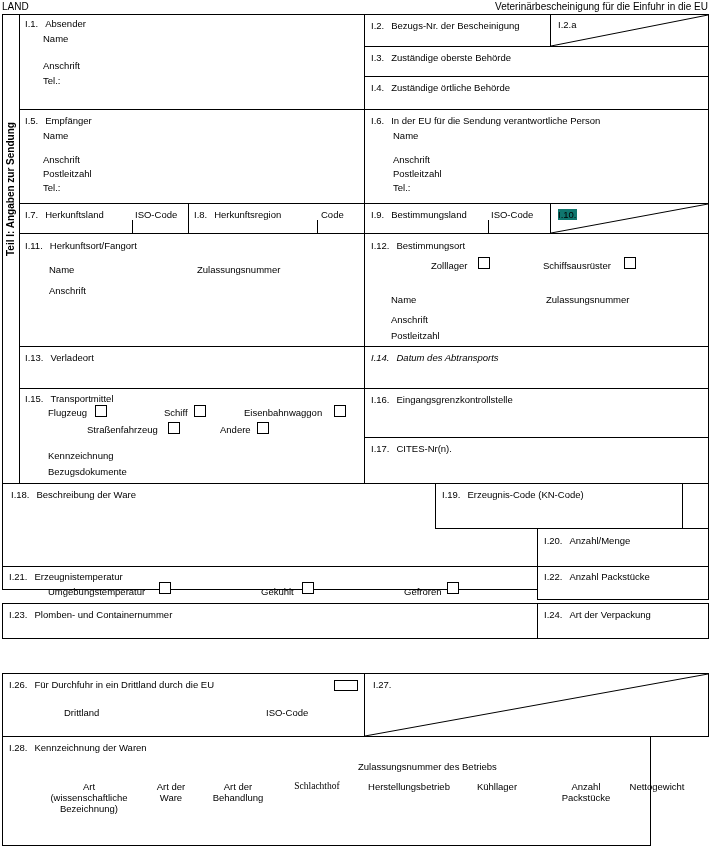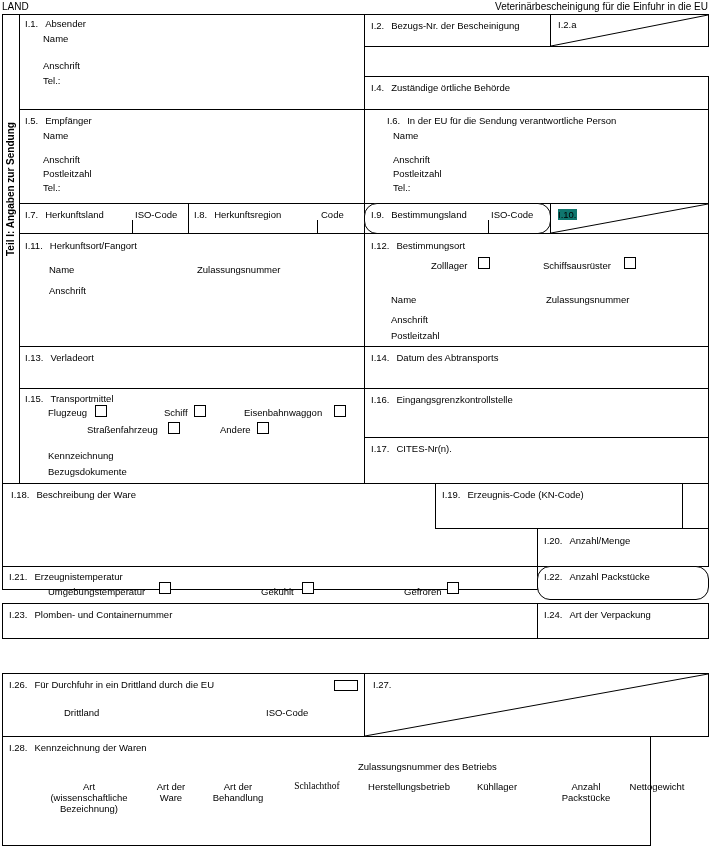--- a/index.html
+++ b/index.html
@@ -49,6 +49,9 @@
     <span class="t nw" style="left:7px;top:4px;background:#fff;">I.2.a</span>
   </div>
 
+  <div class="cell" style="left:364px;top:46px;width:345px;height:31px;">
+    <span class="t nw" style="left:6px;top:5px;"><span class="code">I.3.</span><span>Zuständige oberste Behörde</span></span>
+  </div>
 
   <div class="cell" style="left:364px;top:76px;width:345px;height:34px;">
     <span class="t nw" style="left:6px;top:5px;"><span class="code">I.4.</span><span>Zuständige örtliche Behörde</span></span>

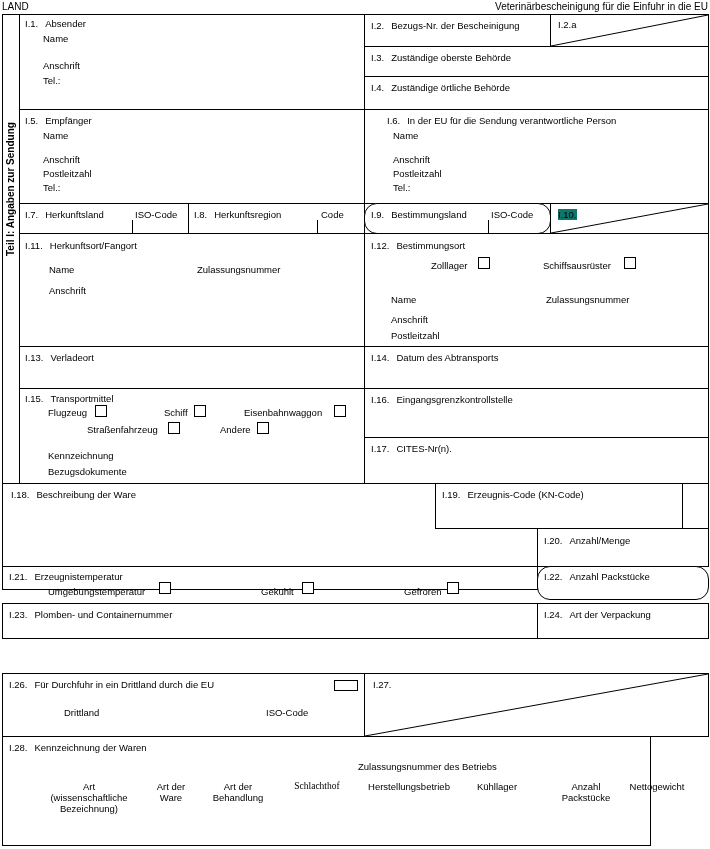--- a/index.html
+++ b/index.html
@@ -66,7 +66,7 @@
   </div>
 
   <div class="cell" style="left:364px;top:109px;width:345px;height:95px;">
-    <span class="t nw" style="left:6px;top:5px;margin-left:16px;"><span class="code">I.6.</span><span>In der EU für die Sendung verantwortliche Person</span></span>
+    <span class="t nw" style="left:6px;top:5px;"><span class="code">I.6.</span><span>In der EU für die Sendung verantwortliche Person</span></span>
     <span class="t nw" style="left:28px;top:20px;">Name</span>
     <span class="t nw" style="left:28px;top:44px;">Anschrift</span>
     <span class="t nw" style="left:28px;top:58px;">Postleitzahl</span>

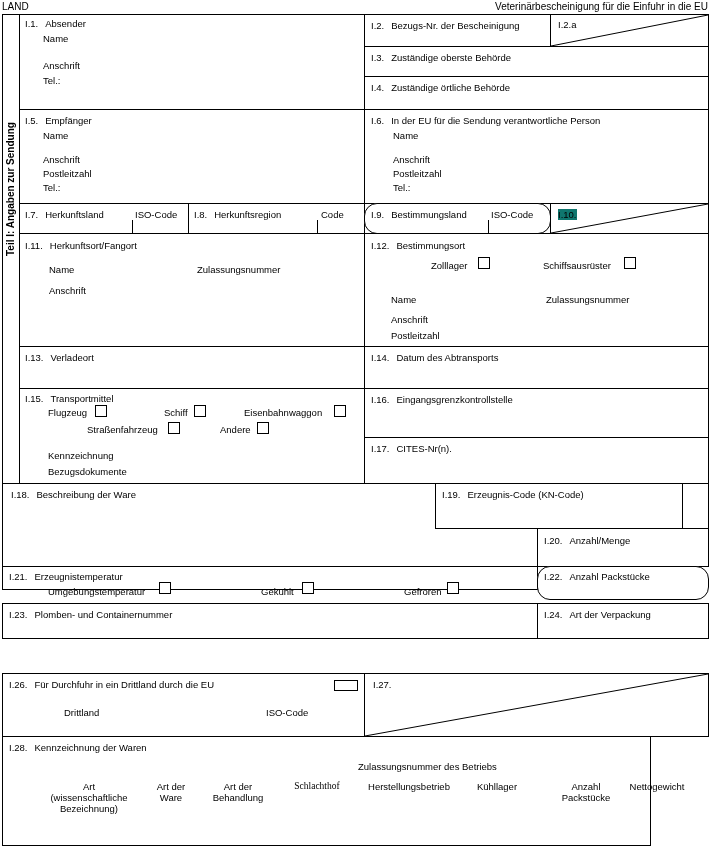--- a/index.html
+++ b/index.html
@@ -83,7 +83,7 @@
     <span class="t nw" style="left:132px;top:5px;">Code</span>
     <span class="tick" style="left:128px;top:16px;"></span>
   </div>
-  <div class="cell" style="left:364px;top:203px;width:187px;height:31px;border-radius:13px;">
+  <div class="cell" style="left:364px;top:203px;width:187px;height:31px;">
     <span class="t nw" style="left:6px;top:5px;"><span class="code">I.9.</span><span>Bestimmungsland</span></span>
     <span class="t nw" style="left:126px;top:5px;">ISO-Code</span>
     <span class="tick" style="left:123px;top:16px;"></span>

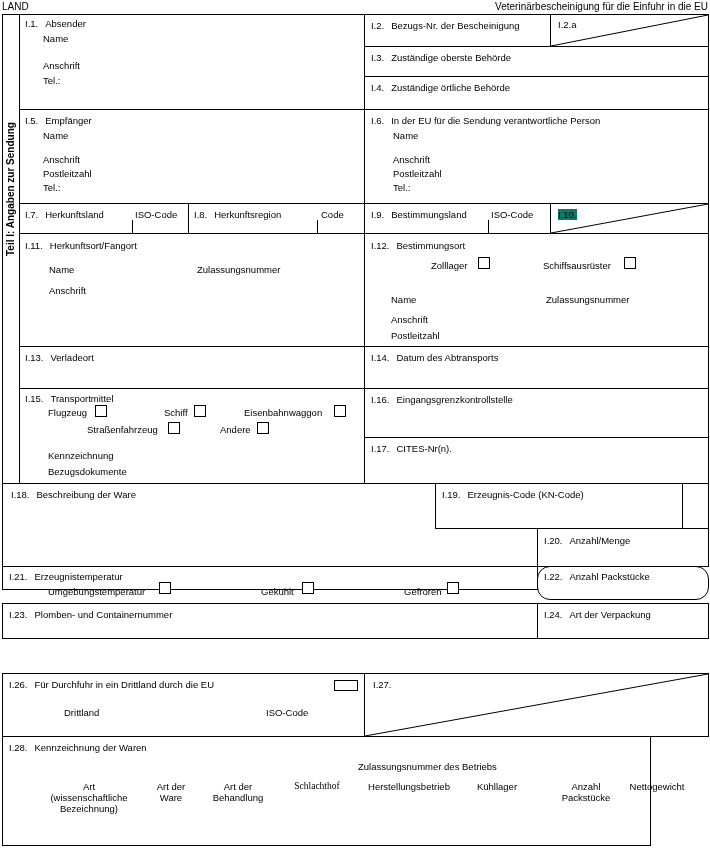--- a/index.html
+++ b/index.html
@@ -117,7 +117,7 @@
   <div class="cell" style="left:19px;top:346px;width:346px;height:43px;">
     <span class="t nw" style="left:5px;top:5px;"><span class="code">I.13.</span><span>Verladeort</span></span>
   </div>
-  <div class="cell" style="left:364px;top:346px;width:345px;height:56px;">
+  <div class="cell" style="left:364px;top:346px;width:345px;height:56px;font-style:italic;">
     <span class="t nw" style="left:6px;top:5px;"><span class="code">I.14.</span><span>Datum des Abtransports</span></span>
   </div>
 

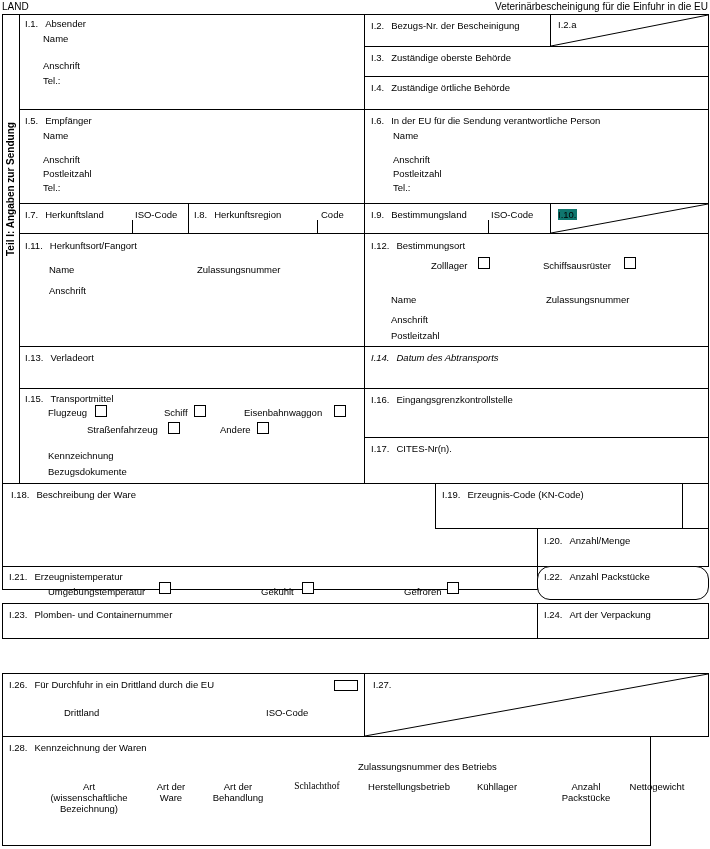--- a/index.html
+++ b/index.html
@@ -163,7 +163,7 @@
     <span class="t nw" style="left:401px;top:19px;">Gefroren</span>
     <div class="cb" style="left:444px;top:15px;"></div>
   </div>
-  <div class="cell" style="left:537px;top:566px;width:172px;height:34px;border-radius:13px;">
+  <div class="cell" style="left:537px;top:566px;width:172px;height:34px;">
     <span class="t nw" style="left:6px;top:4px;"><span class="code">I.22.</span><span>Anzahl Packstücke</span></span>
   </div>
 

